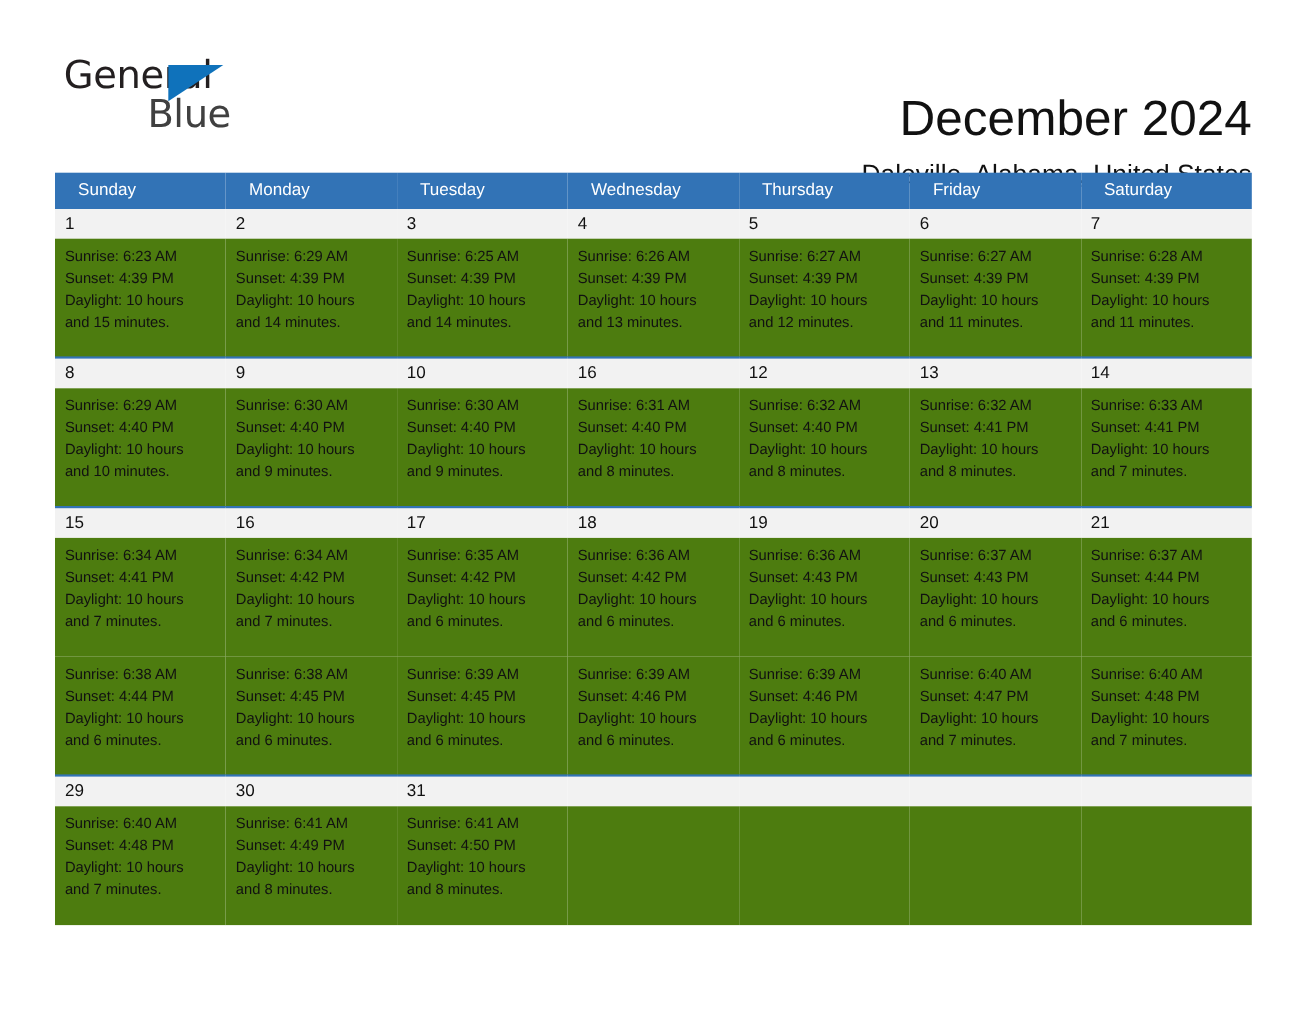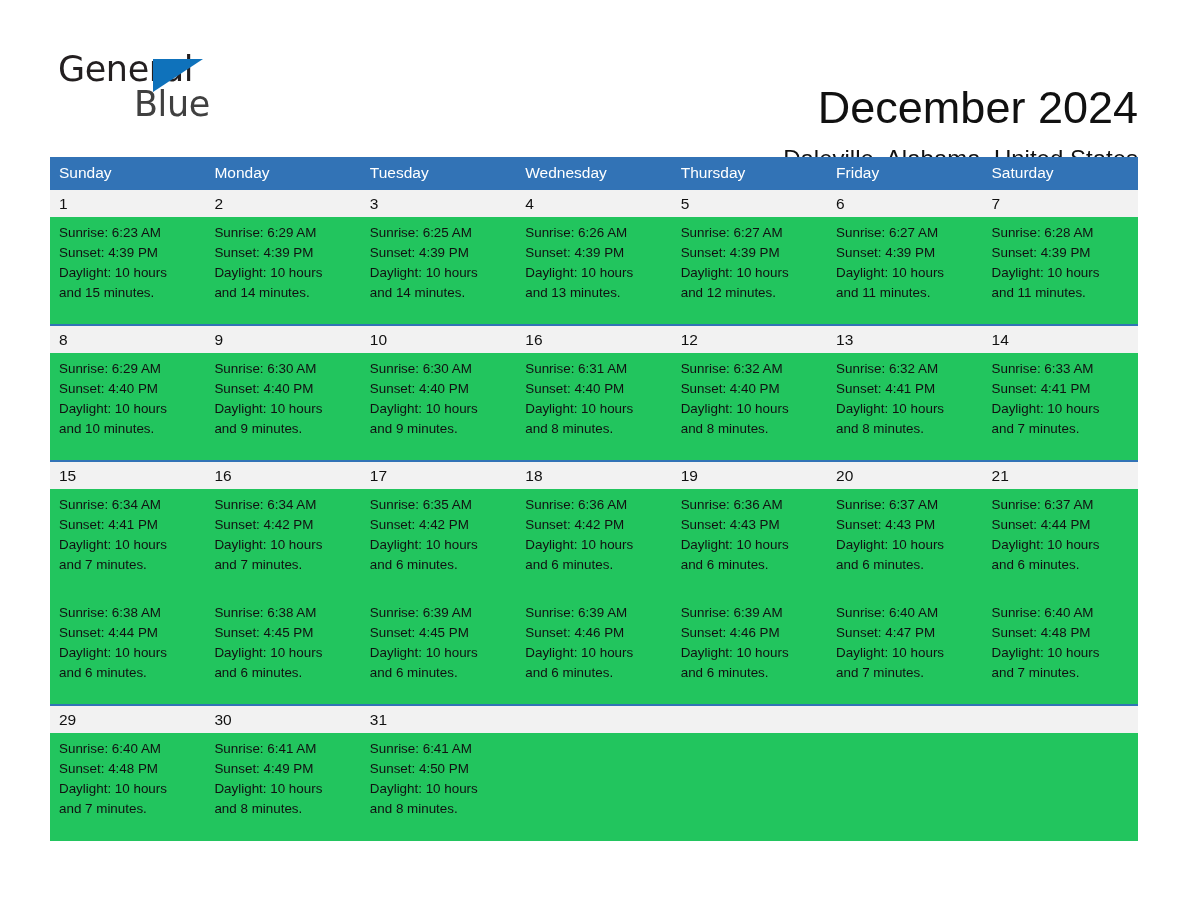--- a/index.html
+++ b/index.html
@@ -92,7 +92,7 @@
     font-weight: normal;
     font-size: 15.5px;
     text-align: left;
-    padding: 7px 0 8px 9px;
+    padding: 7px 0 8px 21px;
     border: none;
     height: 32px;
   }

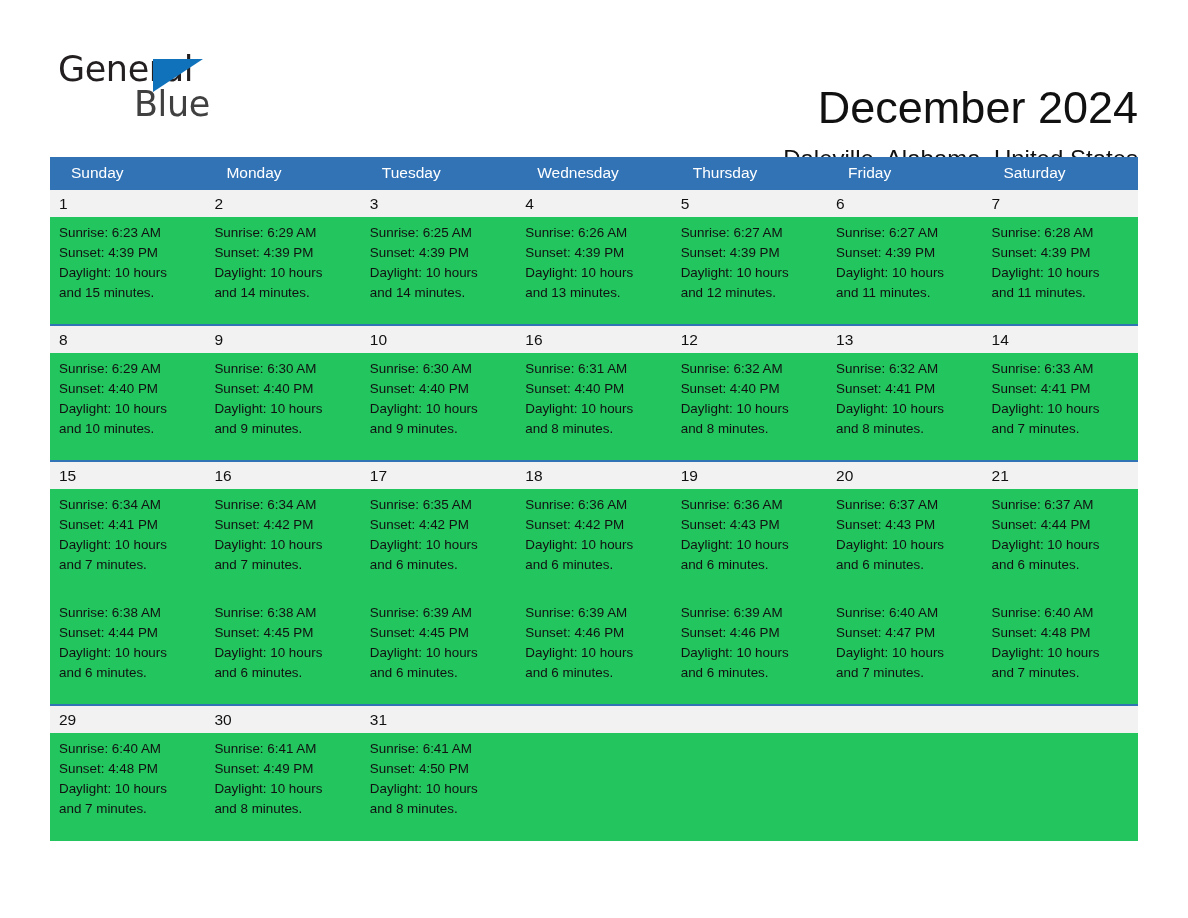--- a/index.html
+++ b/index.html
@@ -107,7 +107,7 @@
   }
   tr.daynum-row.first td { border-top: none; }
   tr.info-row td {
-    background: #22c55e;
+    background: #4d7c0f;
     font-size: 13.4px;
     color: #111111;
     line-height: 20.1px;

